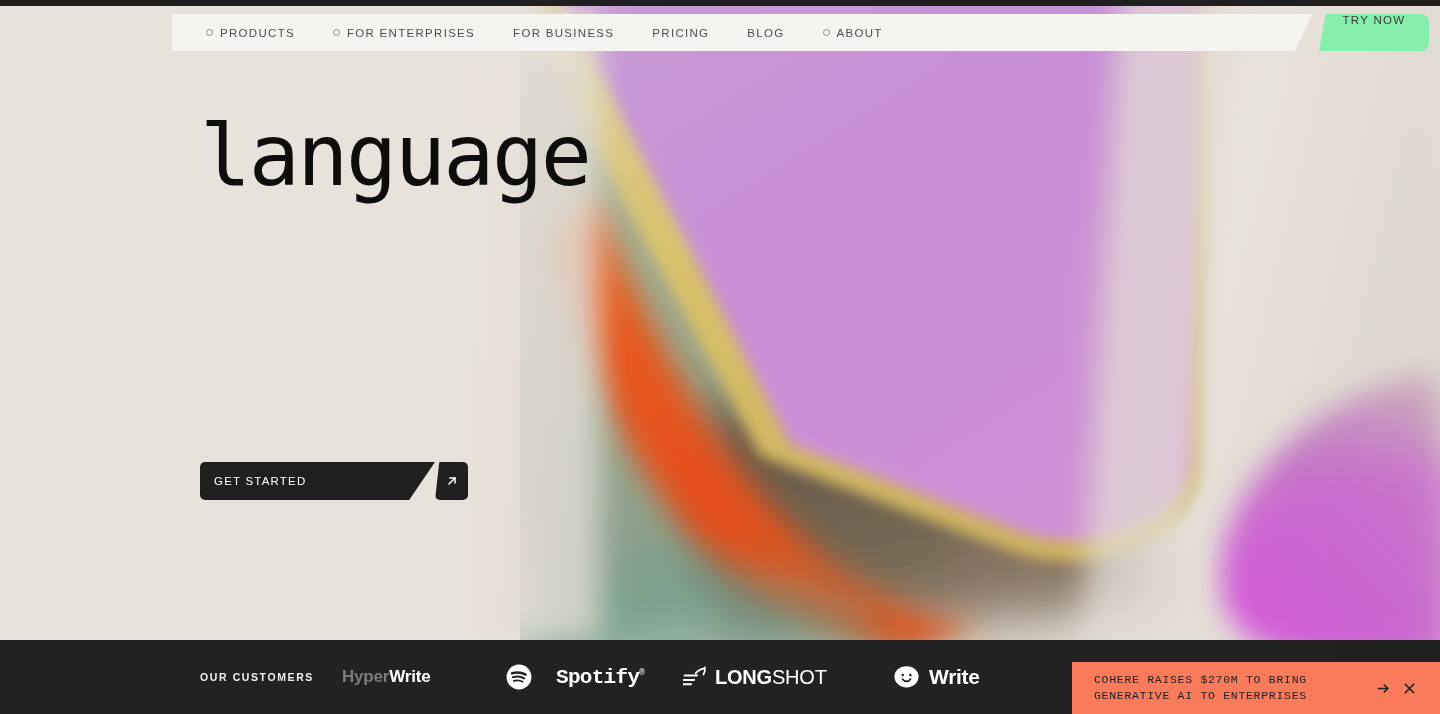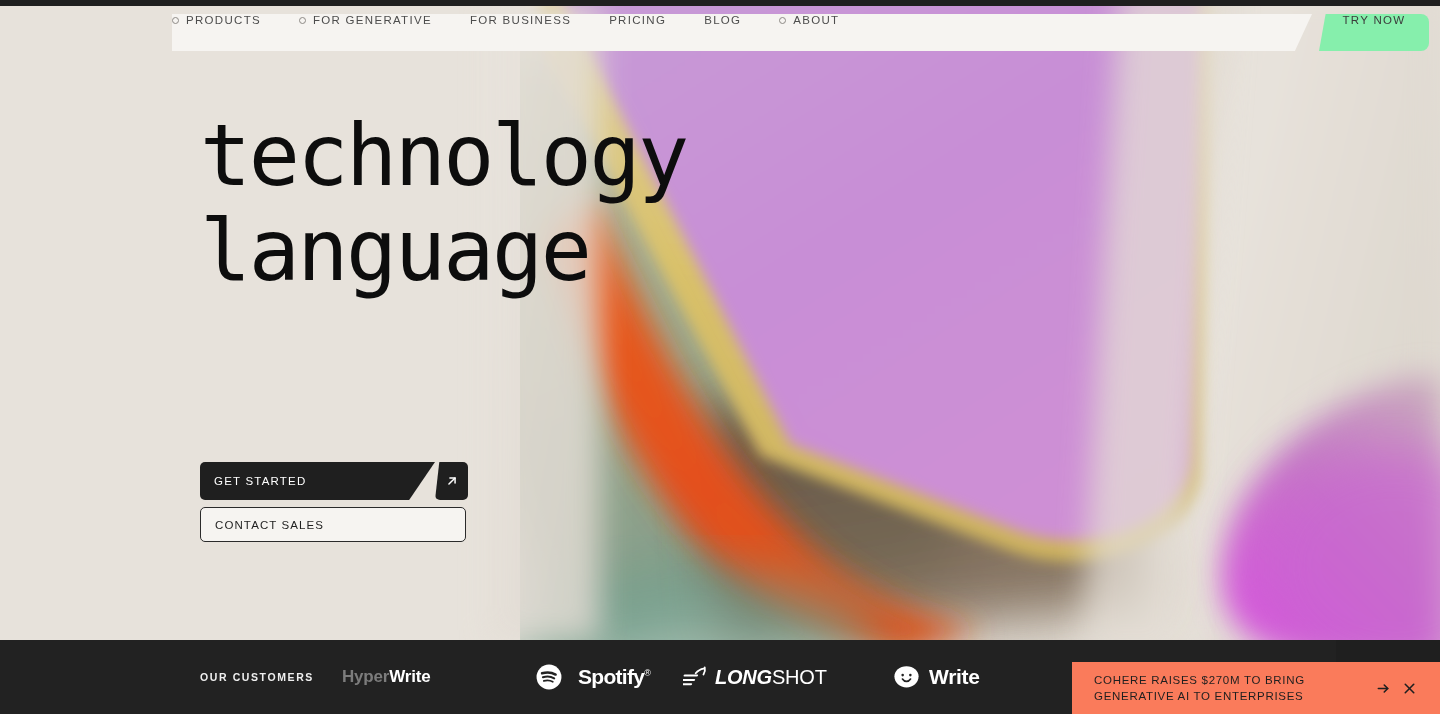--- a/index.html
+++ b/index.html
@@ -40,7 +40,7 @@
 
   .nav-pill {
     position:absolute; left:172px; top:14px; width:1140px; height:37px;
-    background:#f6f4f1; display:flex; align-items:flex-start; gap:0;
+    background:#f6f4f1; display:flex; align-items:center; padding-left:34px; gap:0;
     clip-path: polygon(0 0, 100% 0, 98.5% 100%, 0 100%);
   }
   .nav-item {

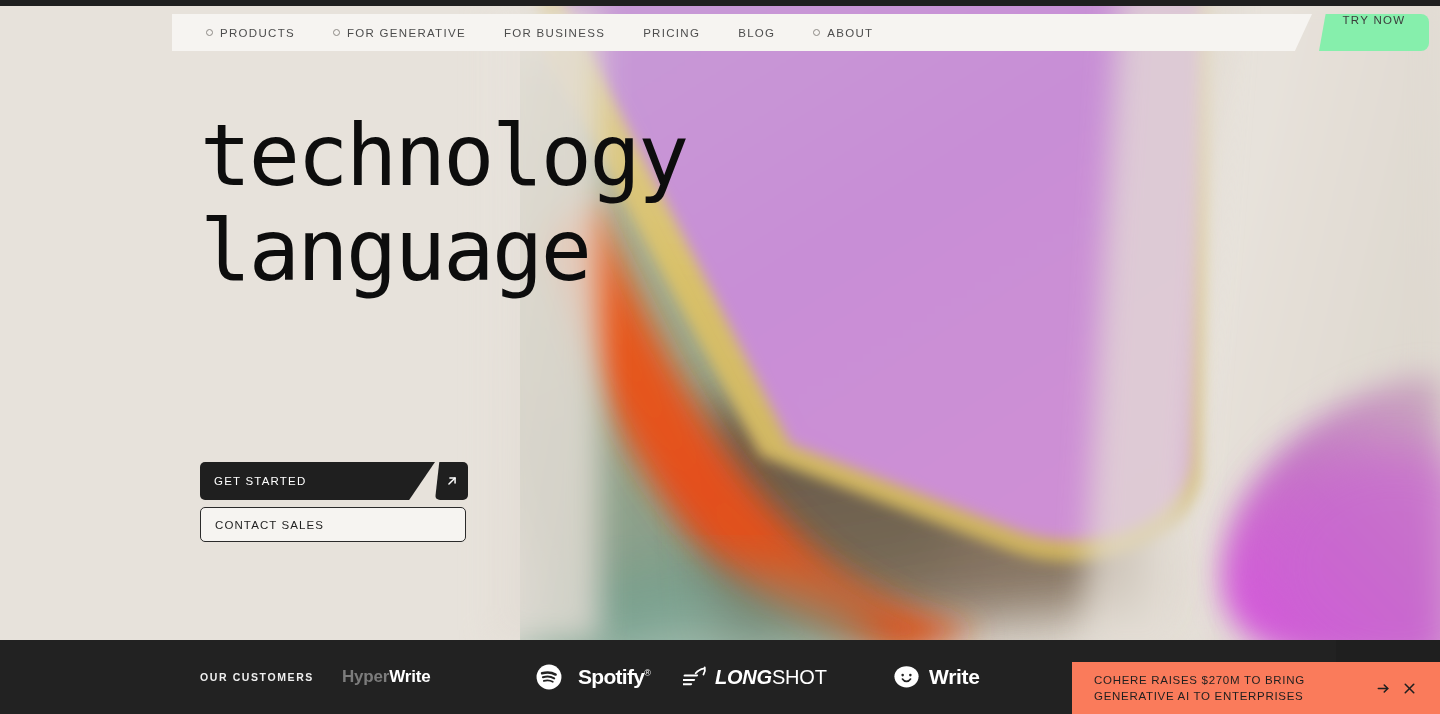--- a/index.html
+++ b/index.html
@@ -227,7 +227,7 @@
       </a>
       <a class="nav-item">
         <span class="dot"></span>
-        <span>FOR GENERATIVE</span>
+        <span>FOR ENTERPRISES</span>
       </a>
       <a class="nav-item">
         <span>FOR BUSINESS</span>

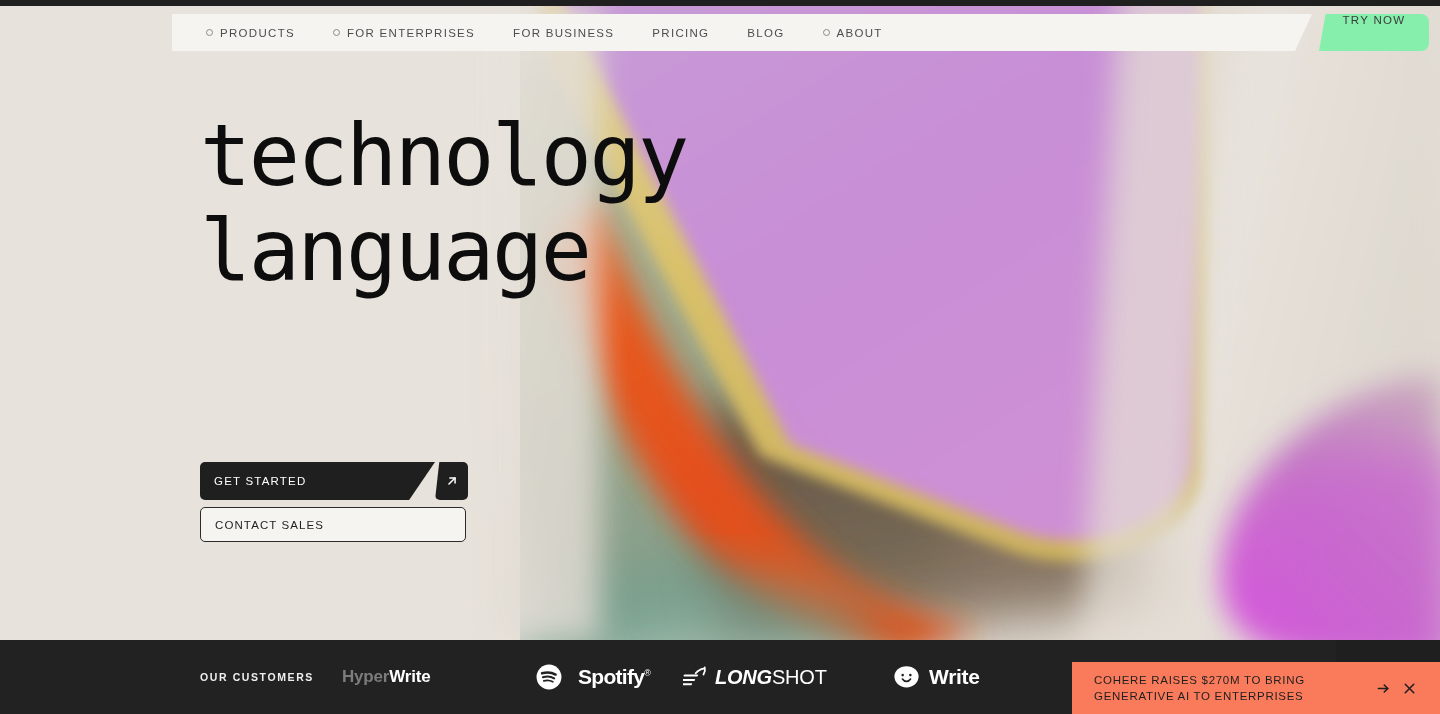--- a/index.html
+++ b/index.html
@@ -250,7 +250,6 @@
   </div>
 
   <div class="hero-copy">
-    <div class="headline">technology</div>
     <div class="headline">language</div>
   </div>
 

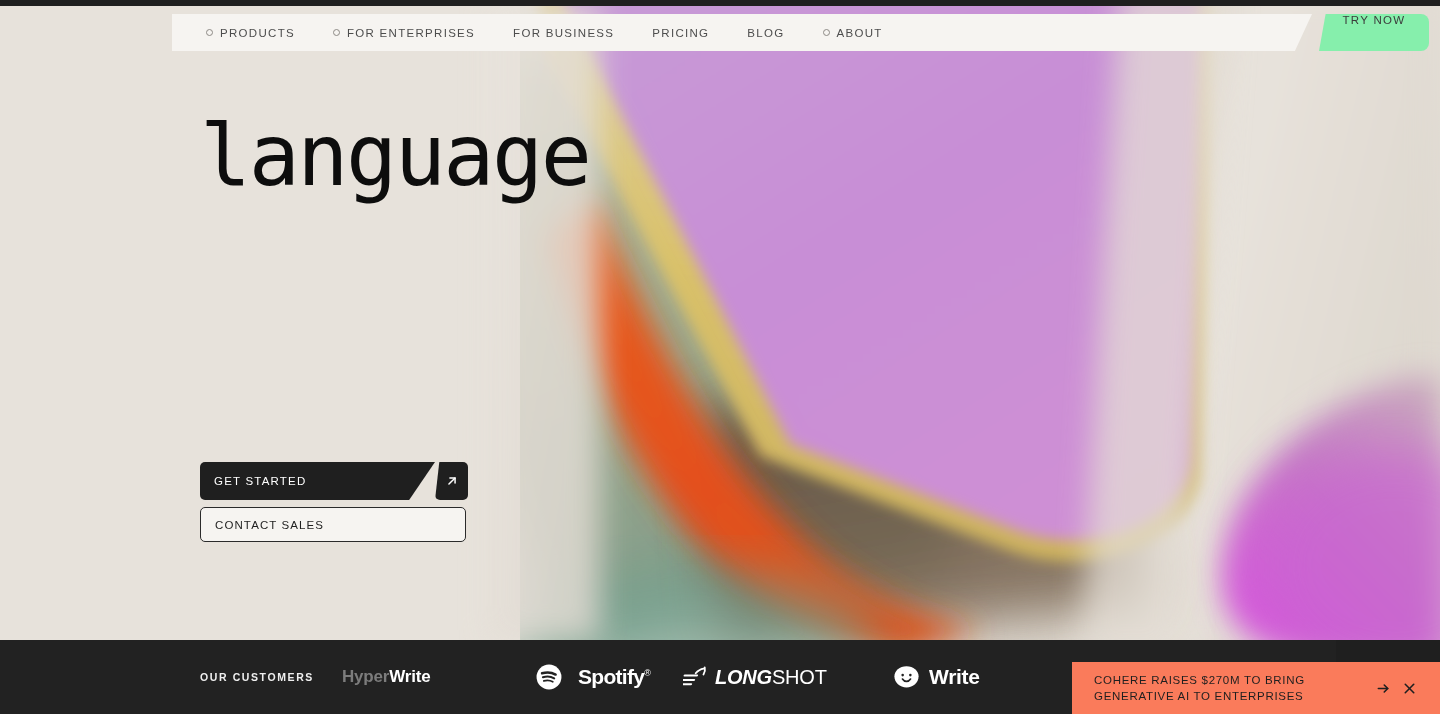--- a/index.html
+++ b/index.html
@@ -265,9 +265,6 @@
         </svg>
       </div>
     </div>
-    <div class="btn-secondary">
-      <span>CONTACT SALES</span>
-    </div>
   </div>
 
   <div class="customers">

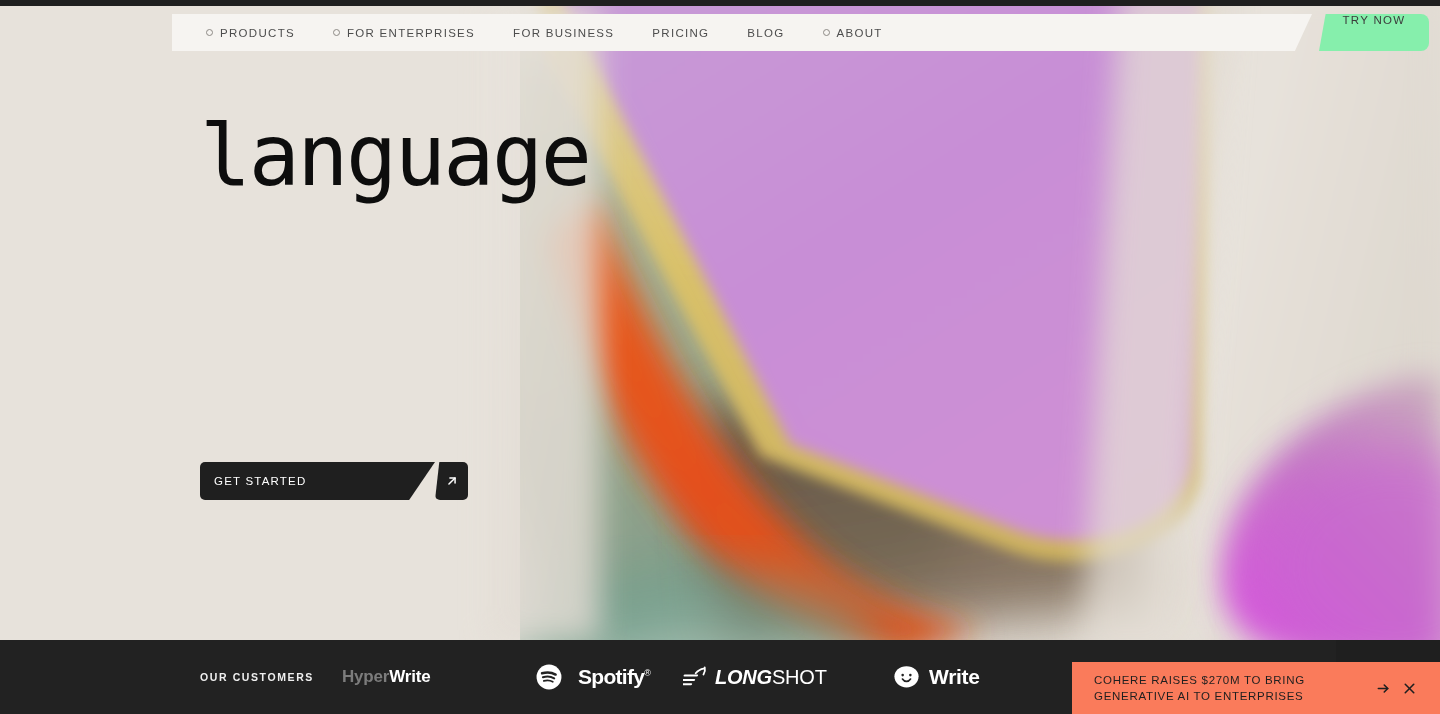--- a/index.html
+++ b/index.html
@@ -103,7 +103,7 @@
   .hw-dim { color:#7c7c7c; }
   .hw-bright { color:#ffffff; }
 
-  .spotify { left:536px; gap:16px; }
+  .spotify { left:506px; gap:24px;font-family:Liberation Mono, monospace; }
   .spotify-word { color:#fff; font-size:21px; font-weight:700; letter-spacing:-0.7px; }
   .spotify-word sup { font-size:9px; vertical-align:super; font-weight:400; }
 

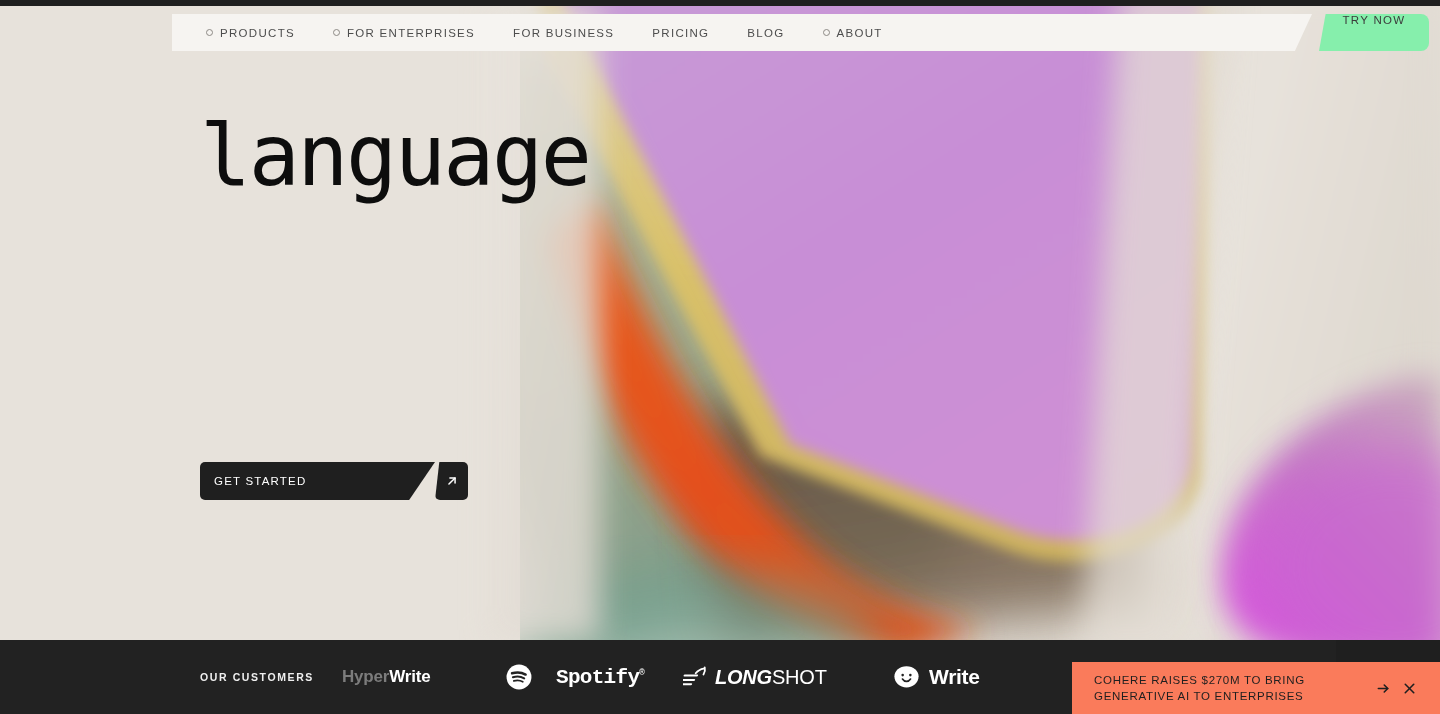--- a/index.html
+++ b/index.html
@@ -109,7 +109,7 @@
 
   .longshot { left:683px; gap:7px; }
   .ls-word { color:#fff; font-size:20px; letter-spacing:-0.2px; }
-  .ls-word b { font-weight:700;font-style:italic; }
+  .ls-word b { font-weight:700; }
   .ls-word i { font-style:normal; font-weight:400; }
 
   .jasper { left:893px; gap:9px; }

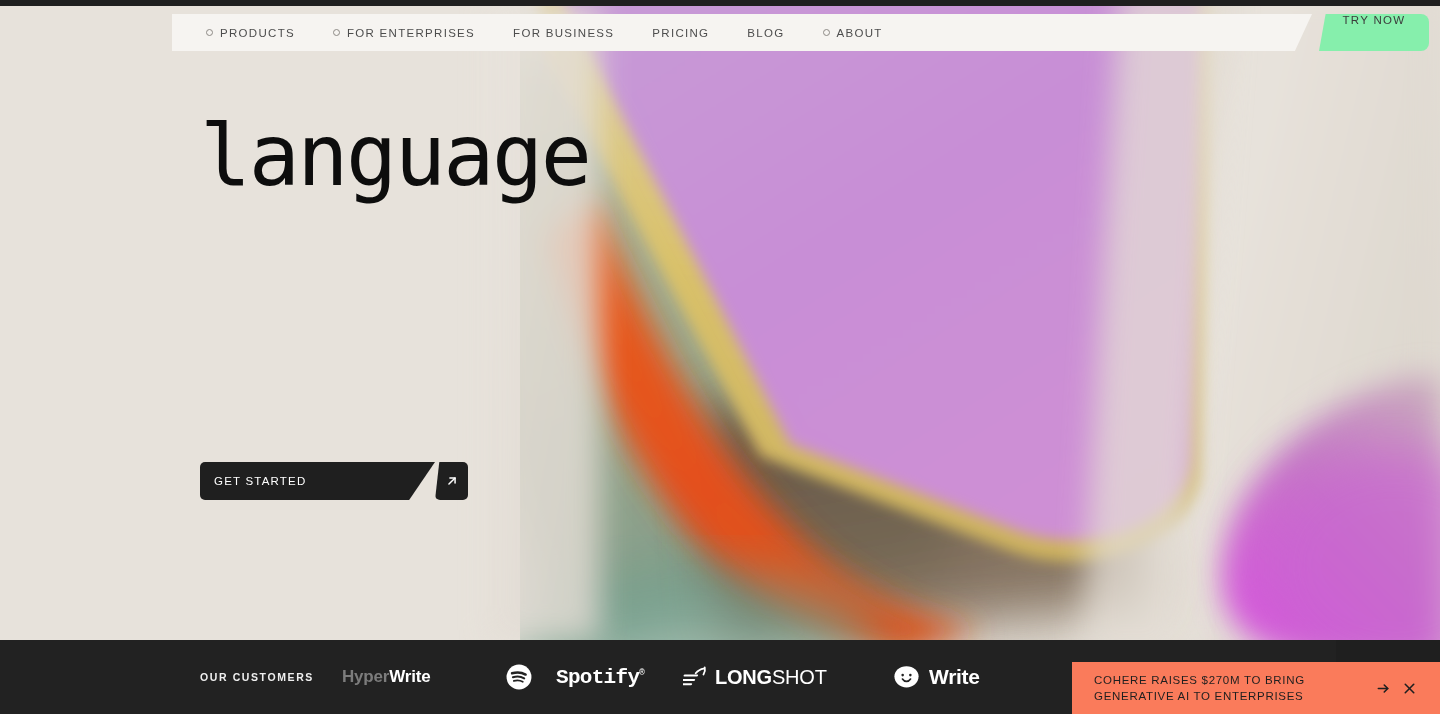--- a/index.html
+++ b/index.html
@@ -122,7 +122,7 @@
   }
   .banner-text {
     flex:1; font-size:11.5px; line-height:16px; letter-spacing:0.7px;
-    color:#1f1f1f; font-weight:400; max-width:280px;
+    color:#1f1f1f; font-weight:400; max-width:280px;font-family:Liberation Mono, monospace;
   }
   .banner-btn { width:26px; height:26px; display:flex; align-items:center;
                 justify-content:center; cursor:pointer; }

